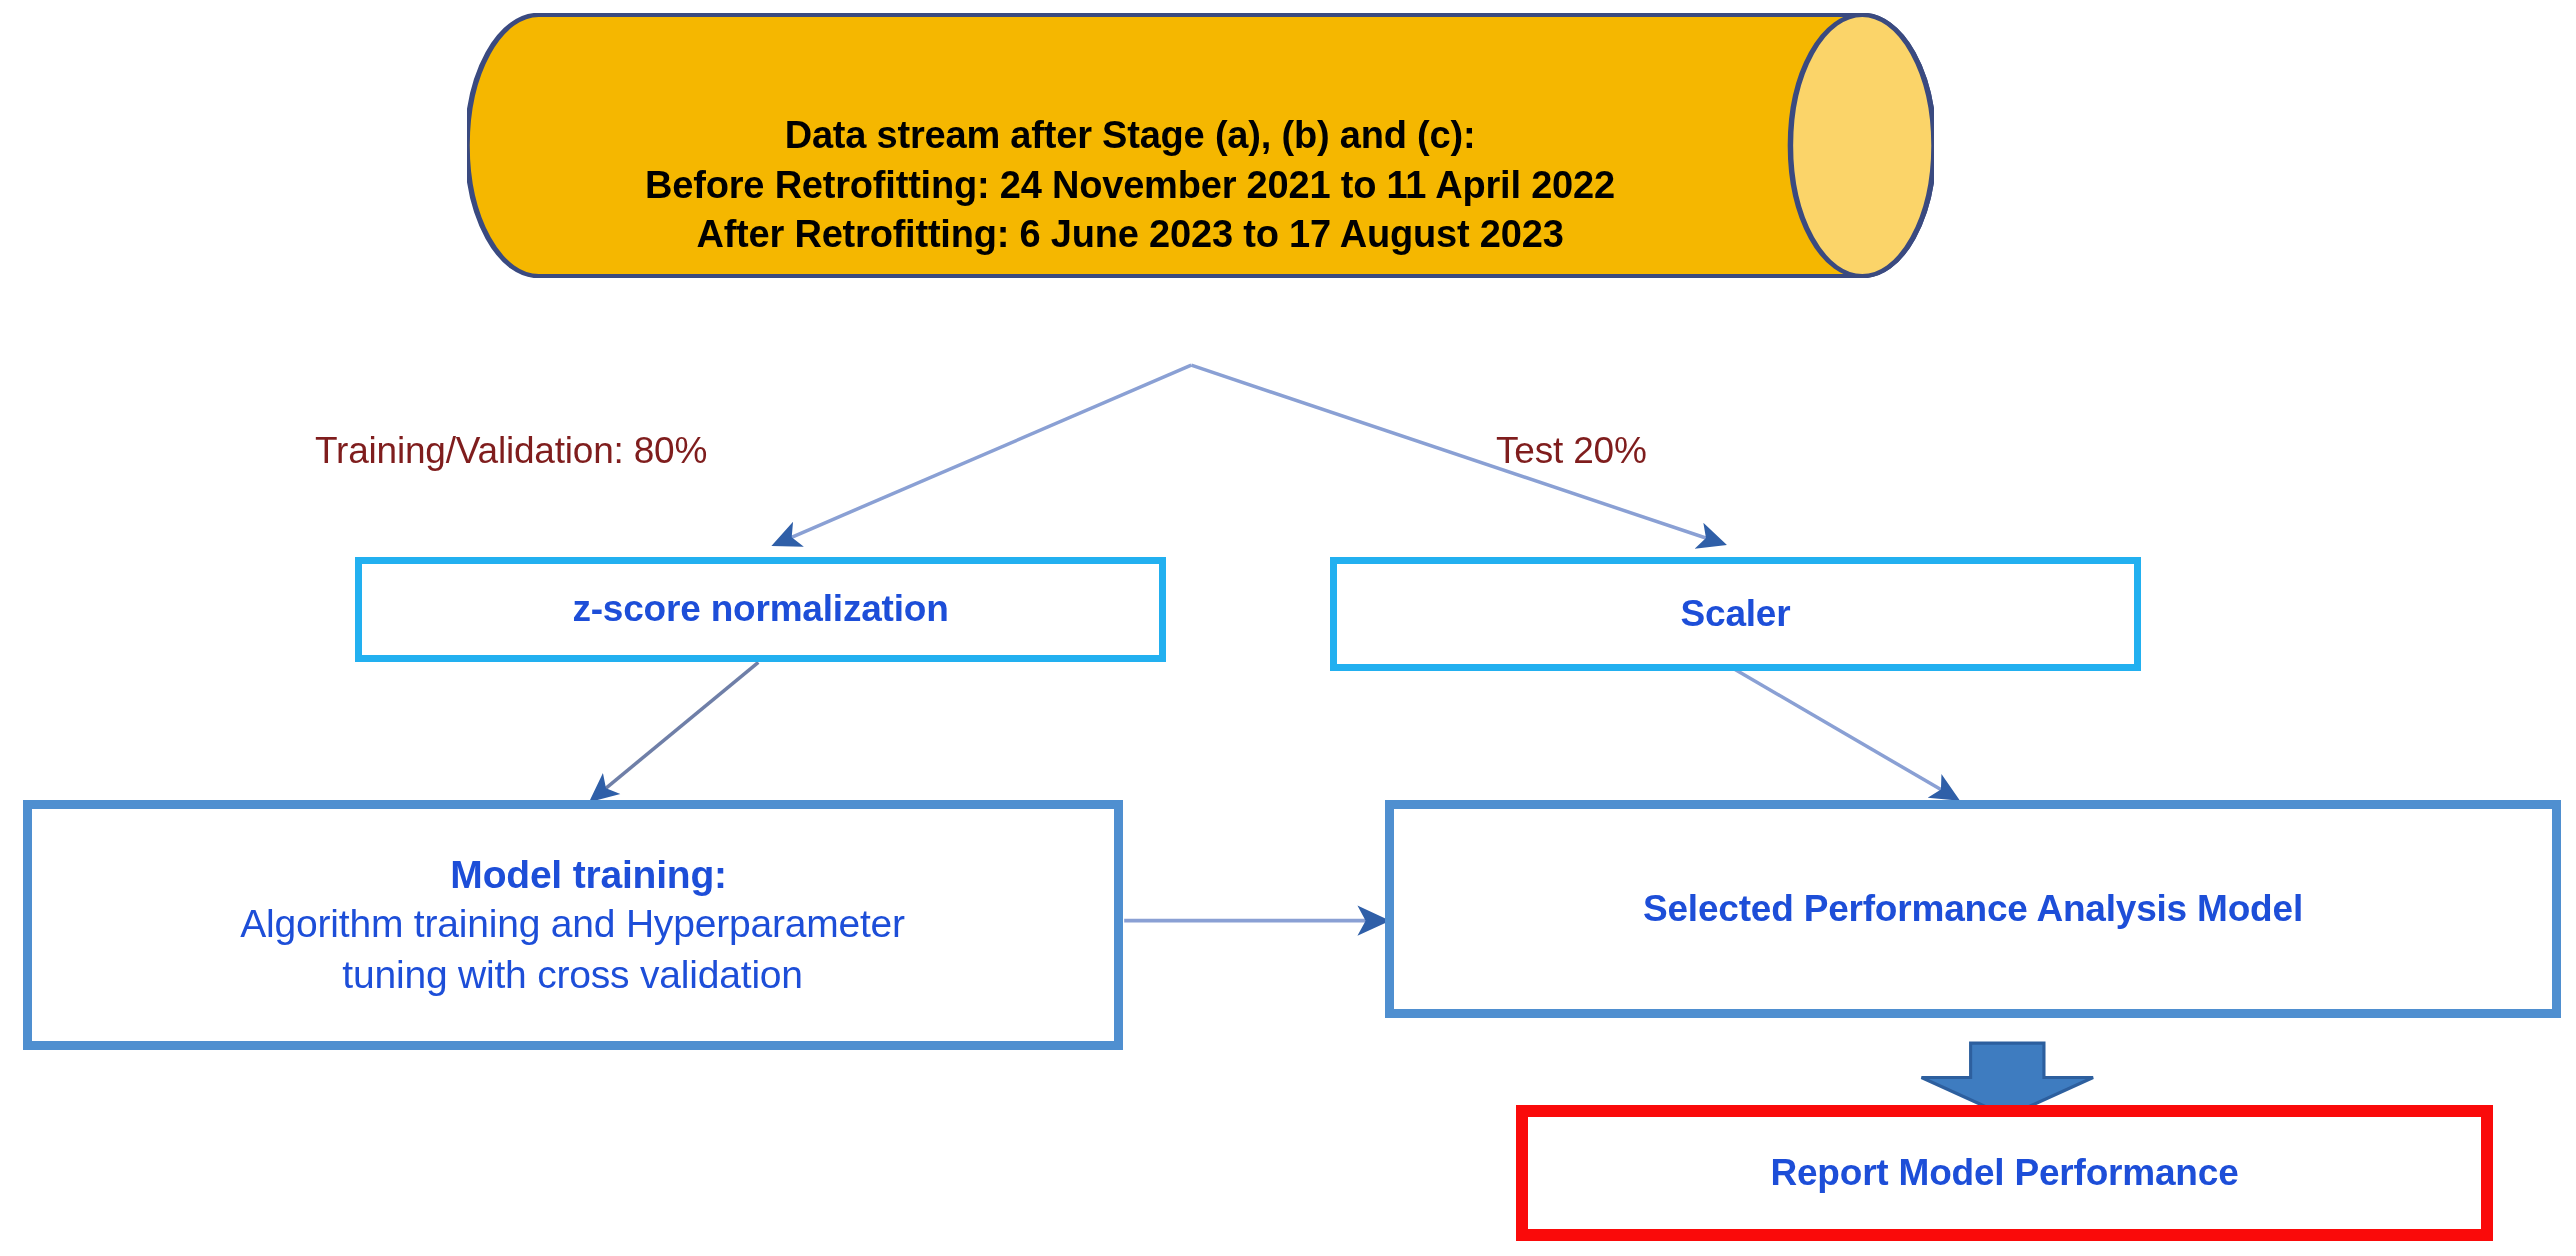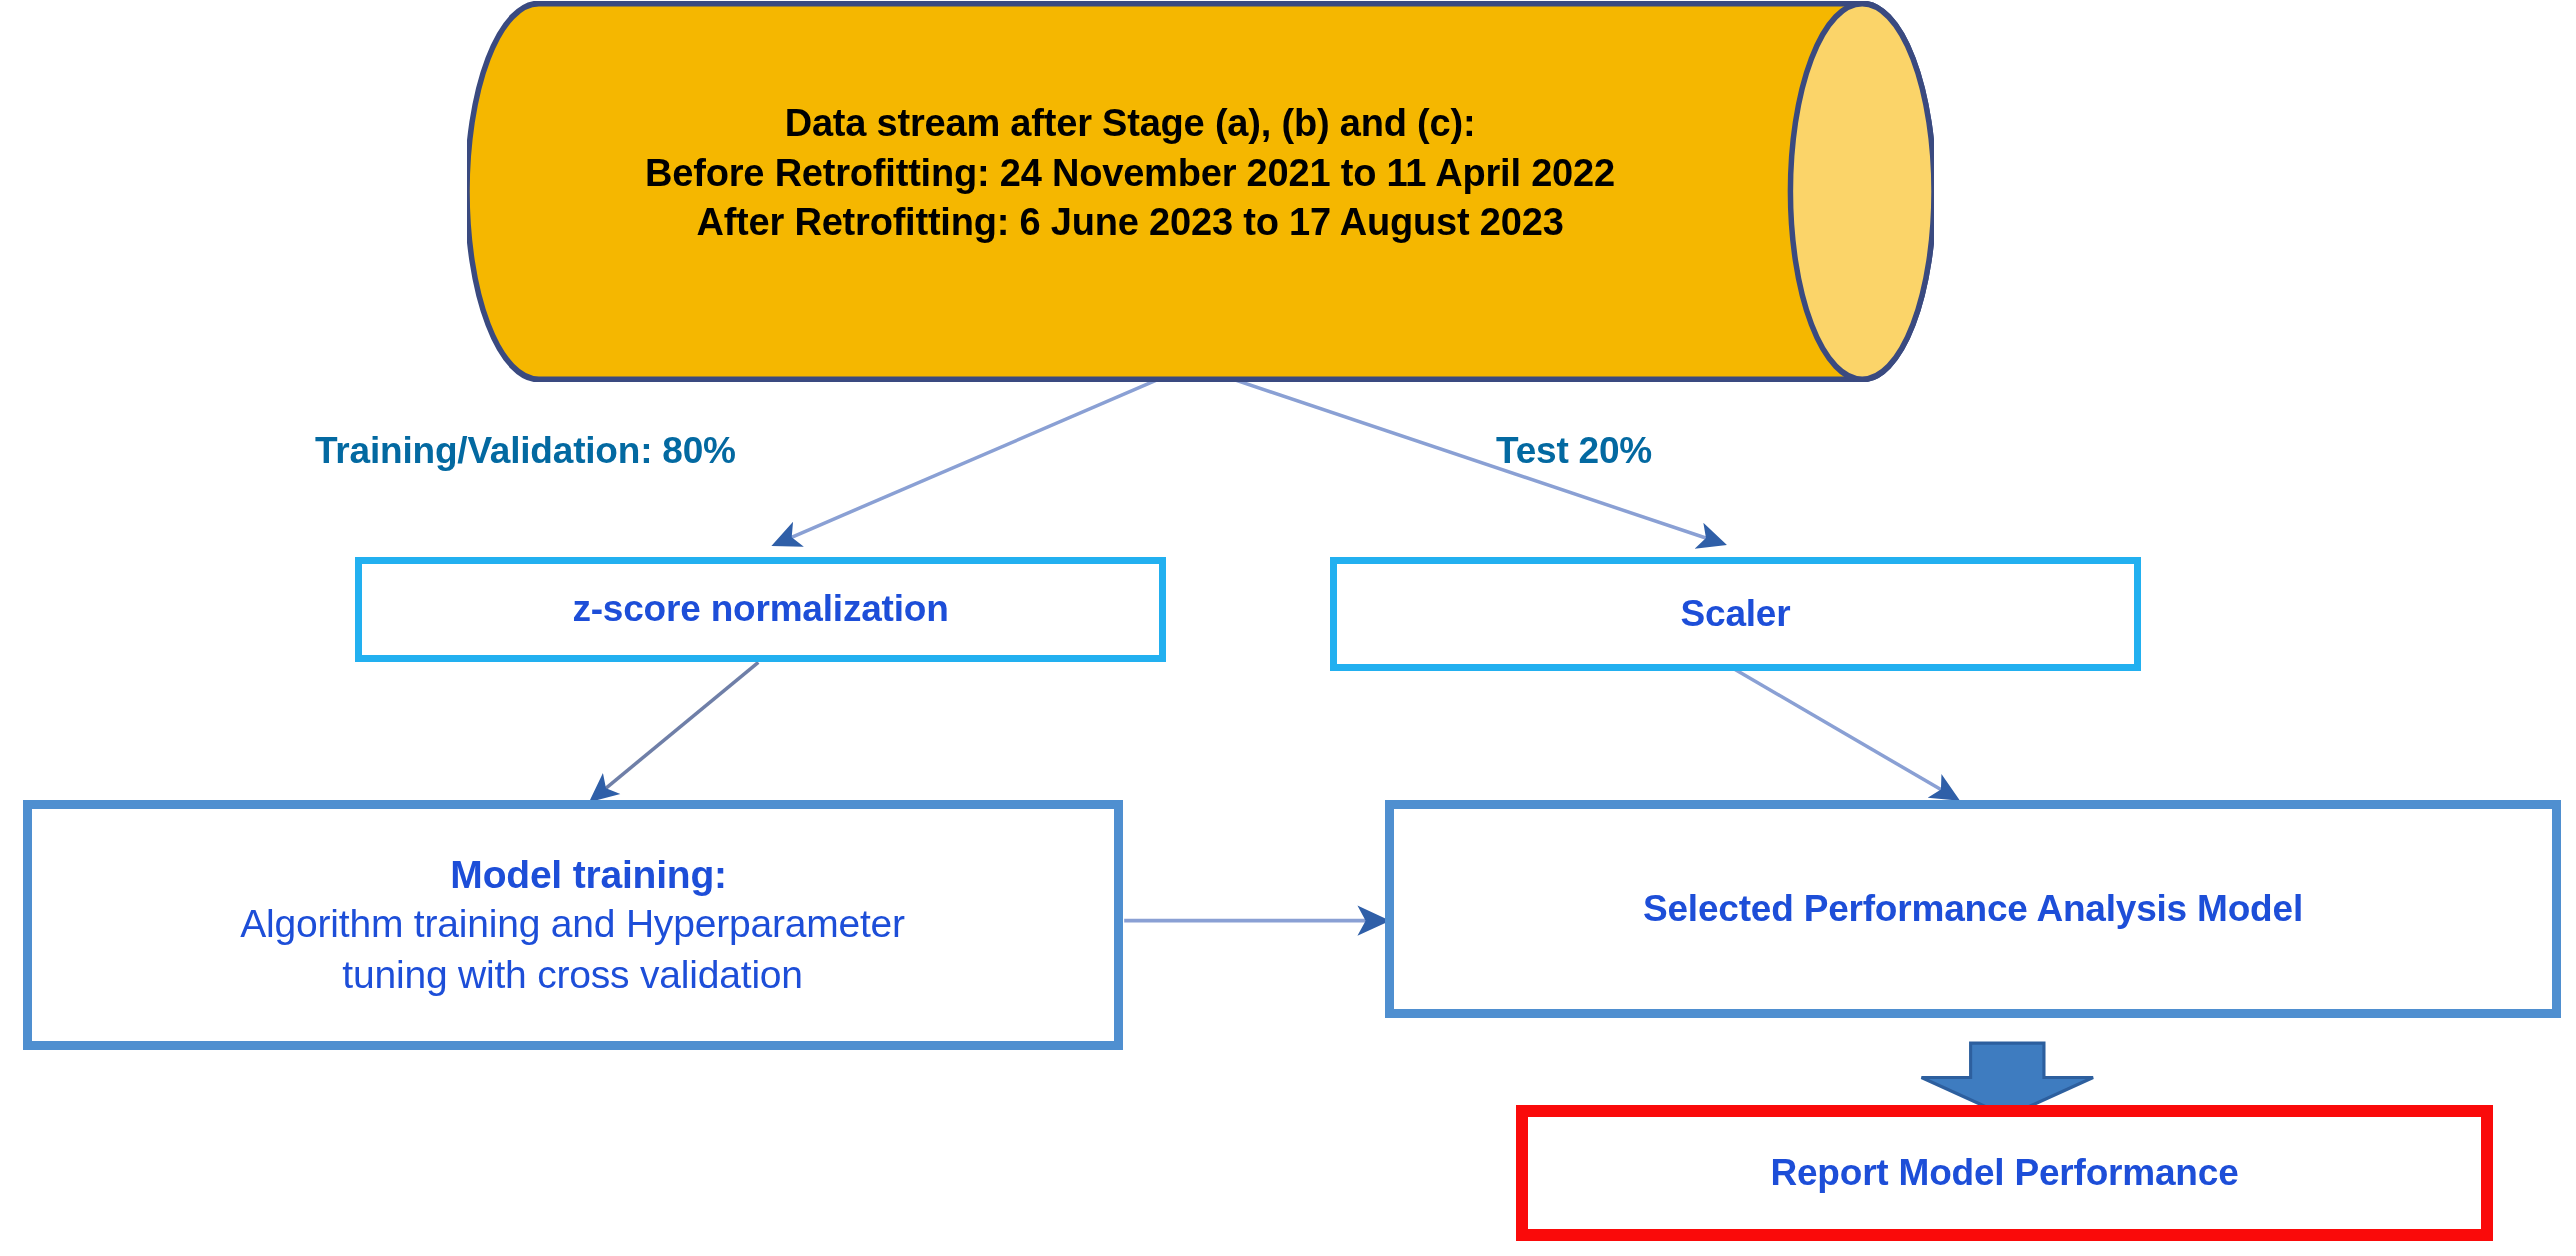--- a/index.html
+++ b/index.html
@@ -30,9 +30,9 @@
   .cylinder {
     position: absolute;
     left: 467px;
-    top: 1px;
+    top: 13px;
     width: 1467px;
-    height: 381px;
+    height: 265px;
   }
   .cyl-body {
     position: absolute;

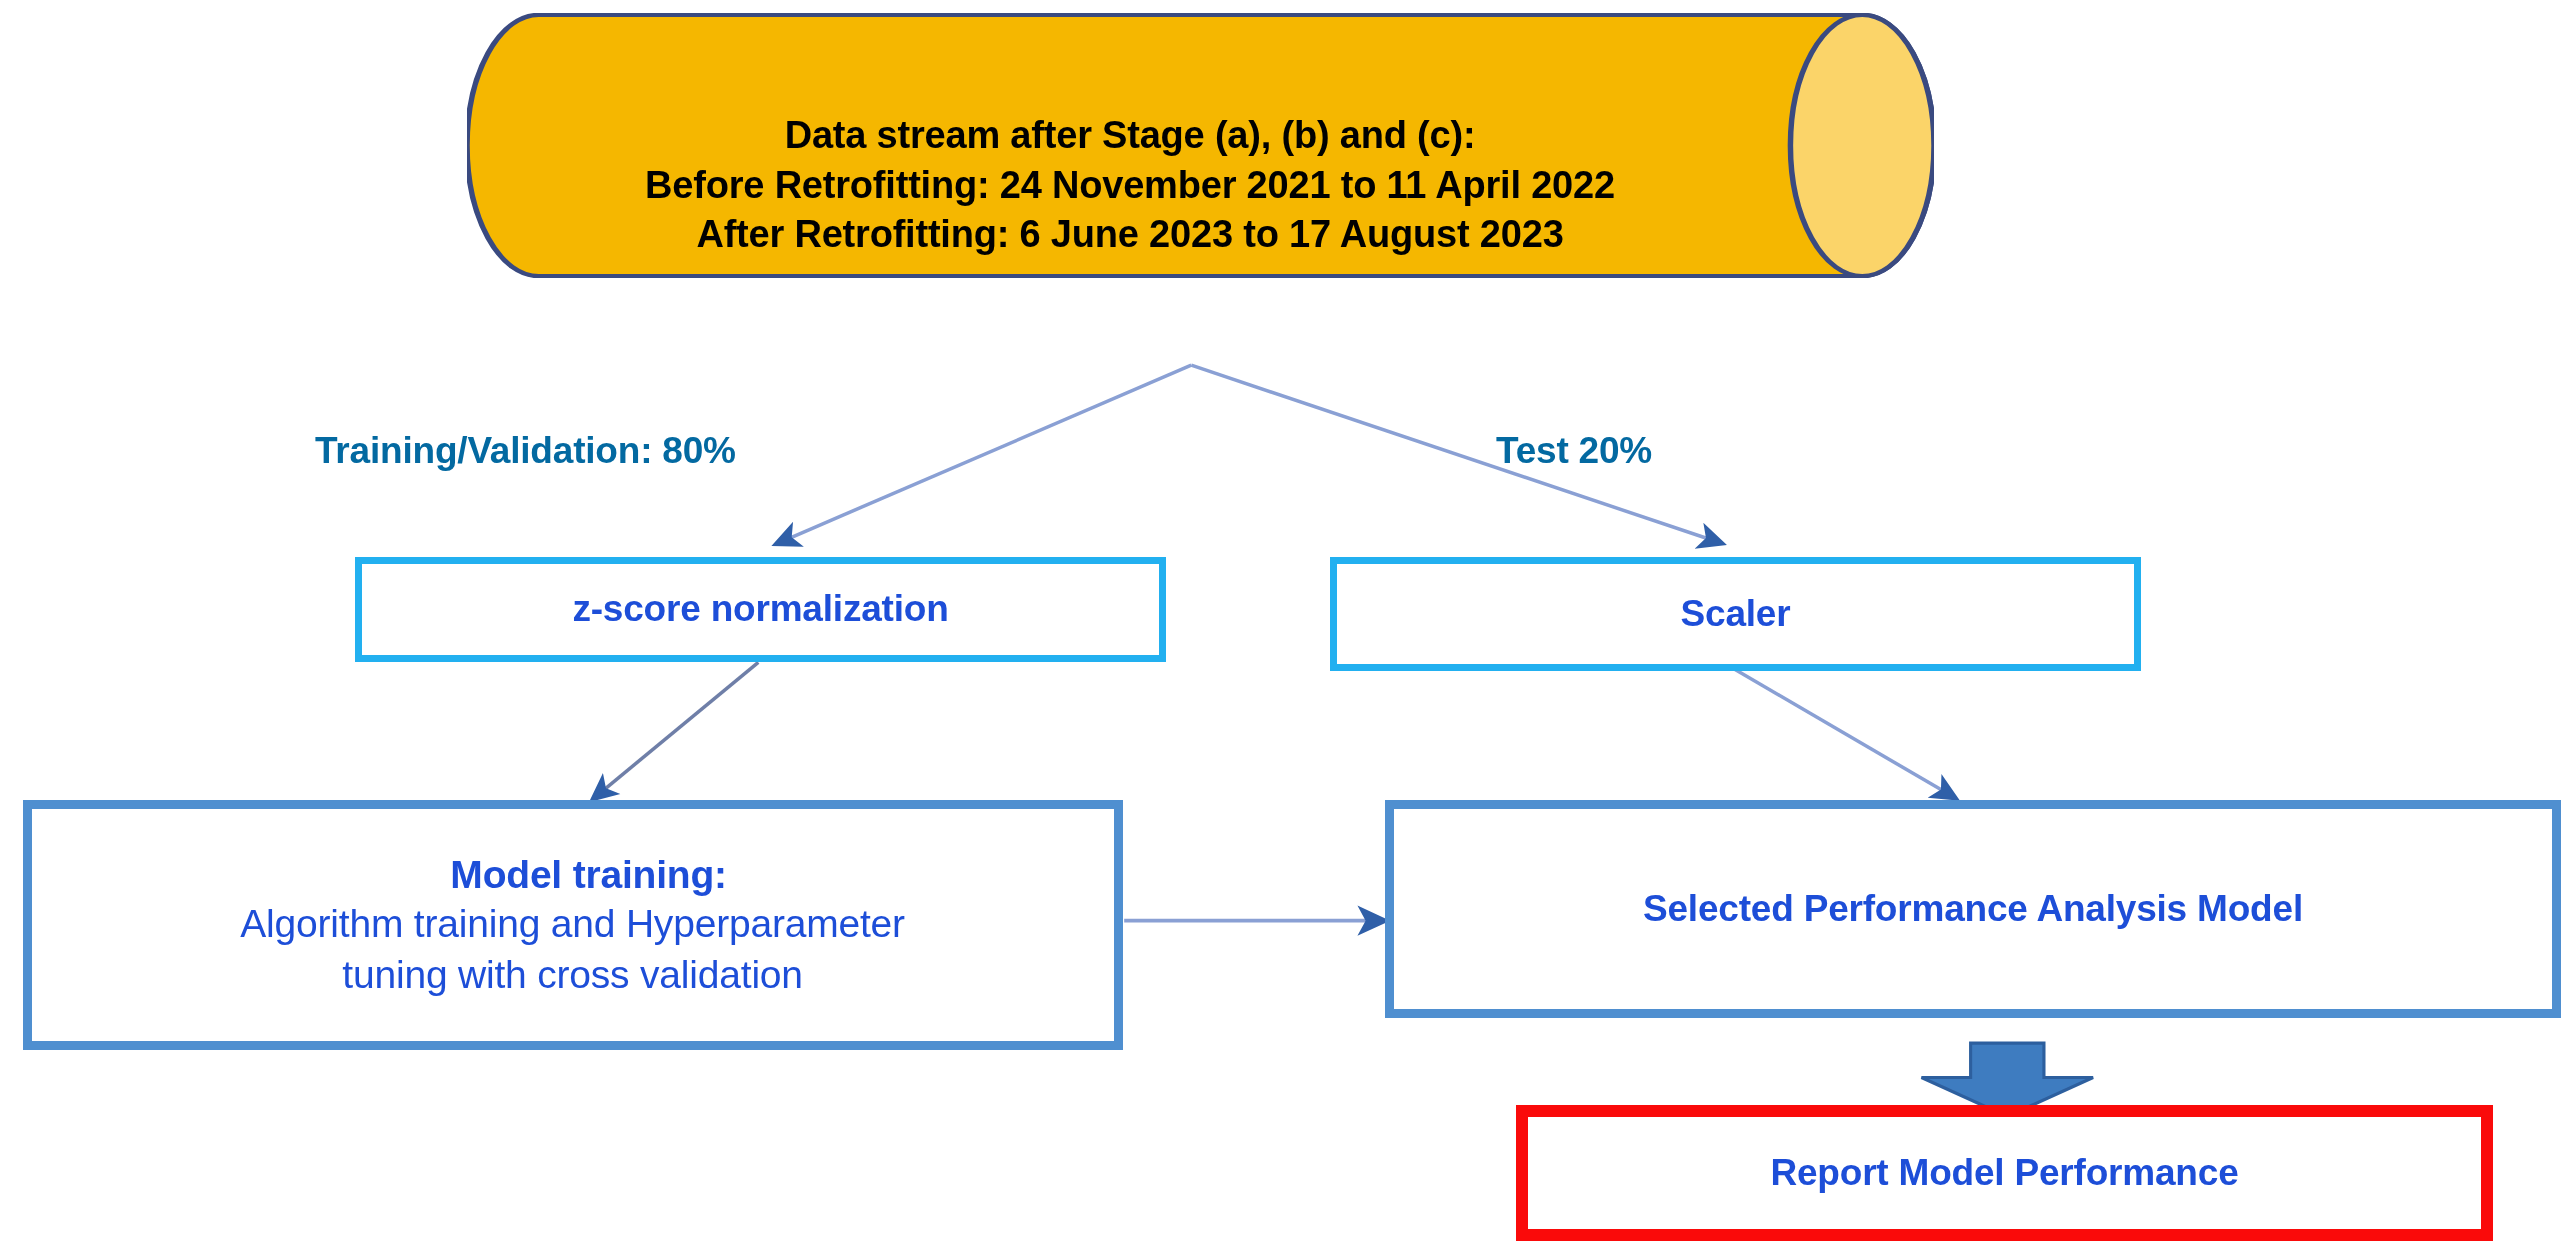--- a/index.html
+++ b/index.html
@@ -132,8 +132,8 @@
   
   .edge-label {
     position: absolute;
-    color: #0369a1;
-    font-weight: bold;
+    color: #7f1d1d;
+    font-weight: normal;
     font-size: 37px;
     letter-spacing: -0.2px;
     white-space: nowrap;

